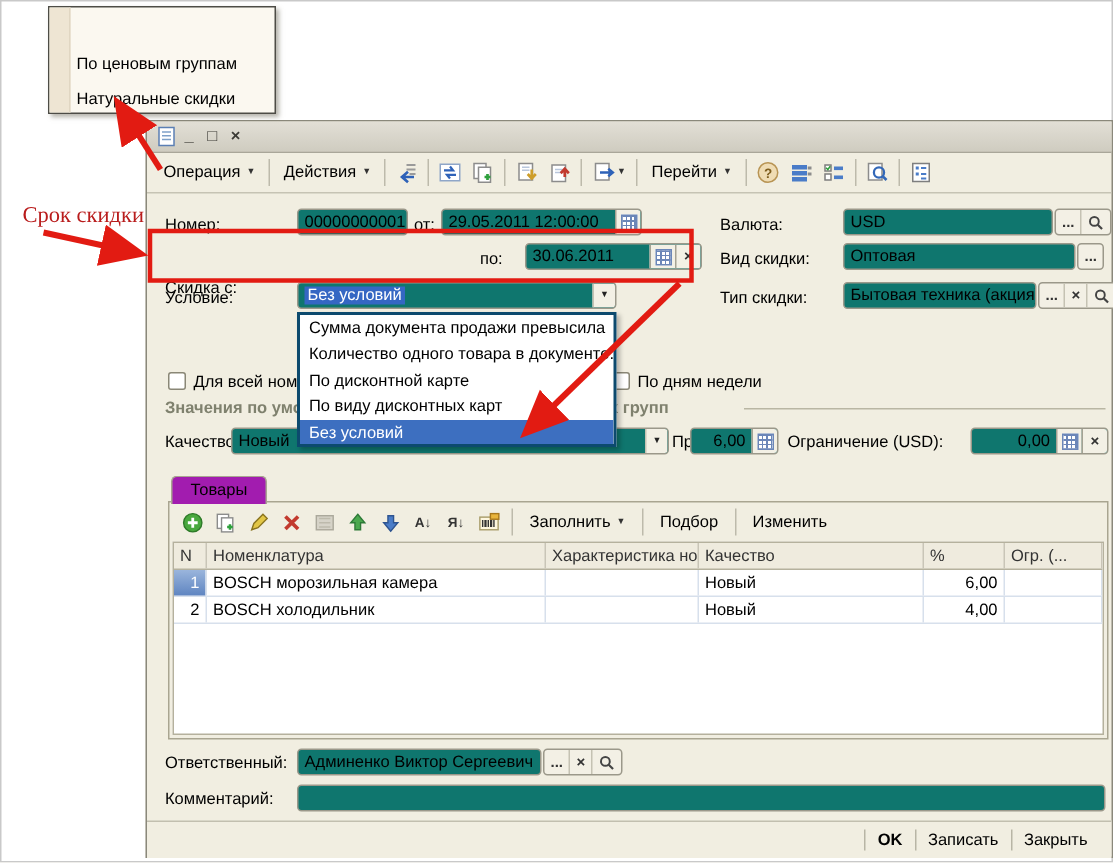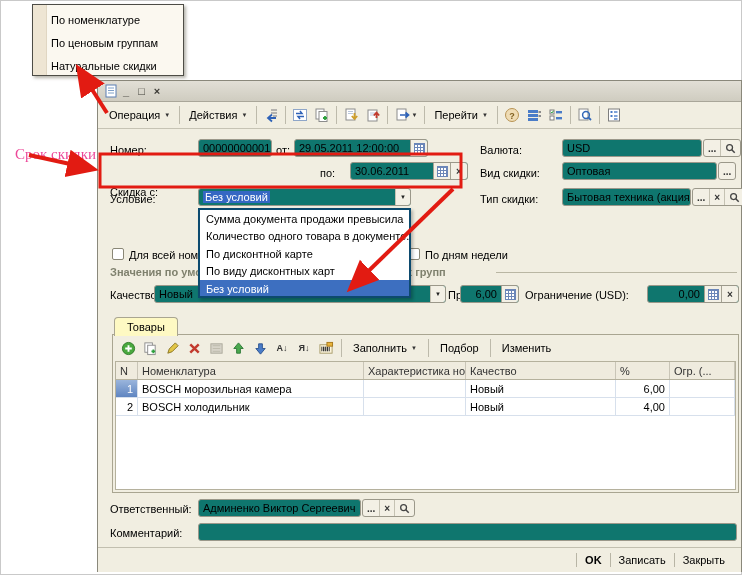--- a/index.html
+++ b/index.html
@@ -438,7 +438,6 @@
 
   <div class="ctxmenu">
     <span class="gutter"></span>
-    <div class="cmitem" style="top:3px;">По номенклатуре</div>
     <div class="cmitem" style="top:26px;">По ценовым группам</div>
     <div class="cmitem" style="top:49px;">Натуральные скидки</div>
   </div>

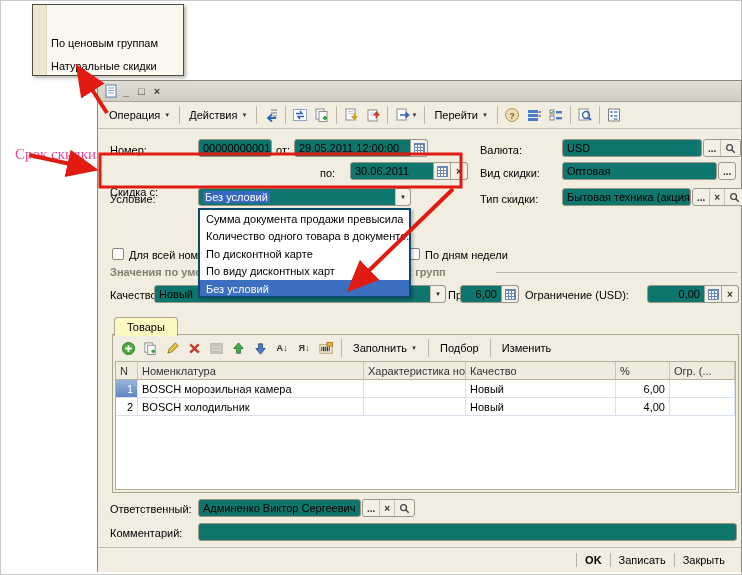--- a/index.html
+++ b/index.html
@@ -72,7 +72,7 @@
 
   
   .overlay{position:absolute;left:0;top:0;z-index:200;pointer-events:none;}
-  .sroklabel{position:absolute;left:14px;top:145px;font-family:"Liberation Serif",serif;font-size:15px;color:#ec4899;z-index:200;white-space:nowrap;}
+  .sroklabel{position:absolute;left:14px;top:135px;font-family:"Liberation Serif",serif;font-size:15px;color:#b91c1c;z-index:200;white-space:nowrap;}
 </style>
 </head>
 <body>

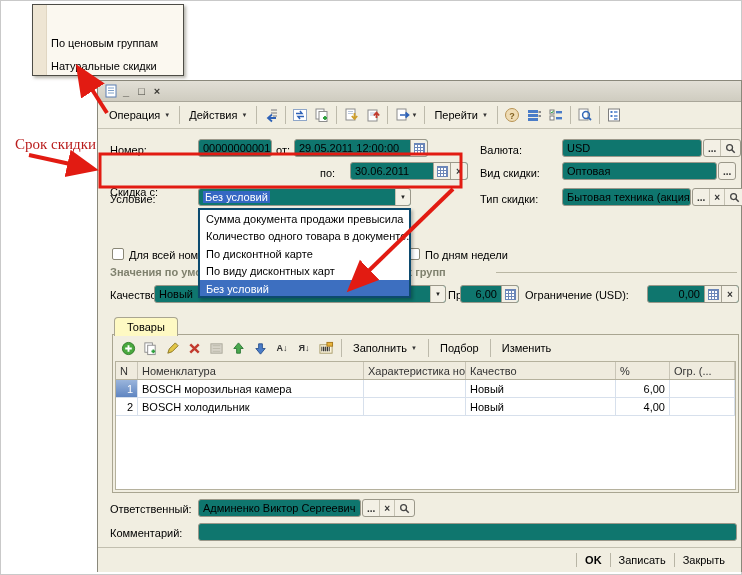--- a/index.html
+++ b/index.html
@@ -44,7 +44,7 @@
   .dditem.selected{background:#3D6FC0;color:#fff;}
 
   
-  .tab{position:absolute;left:16px;top:236px;height:18px;padding:0 12px;background:#fef9c3;border:1px solid #A9A591;border-bottom:none;border-radius:4px 4px 0 0;font-size:11px;display:flex;align-items:center;z-index:2;}
+  .tab{position:absolute;left:16px;top:236px;height:18px;padding:0 12px;background:#a21caf;border:1px solid #A9A591;border-bottom:none;border-radius:4px 4px 0 0;font-size:11px;display:flex;align-items:center;z-index:2;}
   .panel{position:absolute;left:14px;top:253px;width:627px;height:159px;border:1px solid #A9A591;background:#F1EEE1;box-sizing:border-box;}
   .ptoolbar{position:absolute;left:2px;top:2px;right:2px;height:22px;display:flex;align-items:center;padding:0 3px;gap:2px;}
   .ti{width:20px;height:18px;display:flex;align-items:center;justify-content:center;flex:0 0 auto;}

